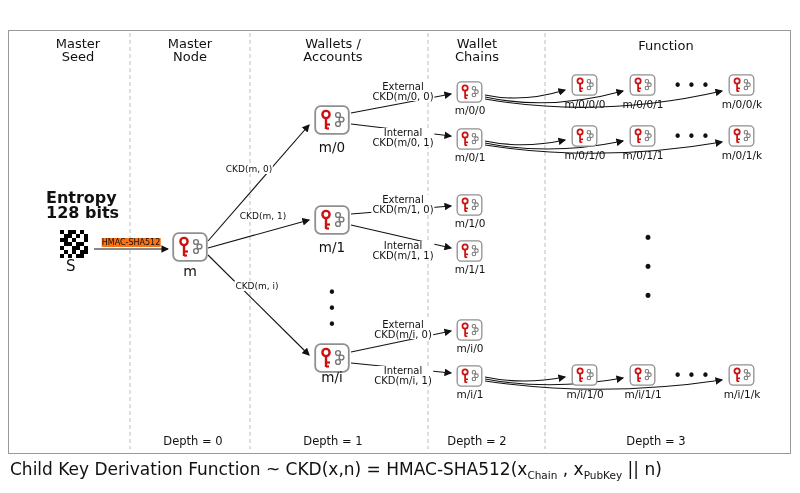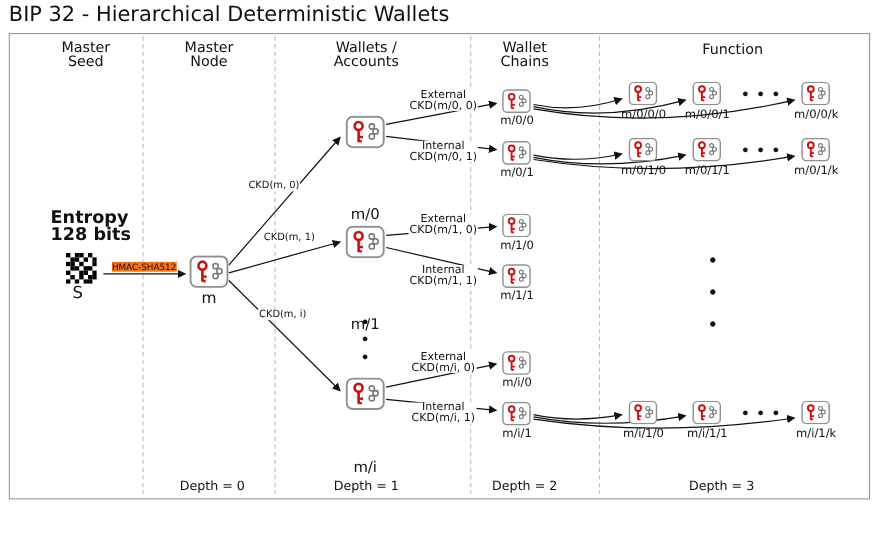--- a/index.html
+++ b/index.html
@@ -48,7 +48,6 @@
     </defs>
   </svg>
 
-  <div id="title" class="abs">BIP 32 - Hierarchical Deterministic Wallets</div>
   <div id="diagram-box" class="abs"></div>
 
   <svg id="arrow-layer" class="abs" width="800" height="493">

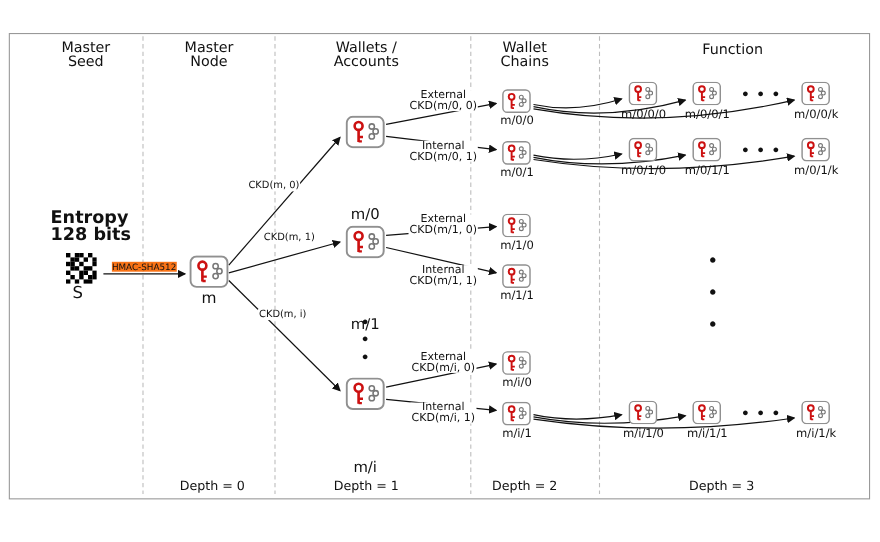--- a/index.html
+++ b/index.html
@@ -12,7 +12,7 @@
   #arrow-layer{left:0;top:0;pointer-events:none;}
   .hdr{font-weight:normal;font-size:13px;line-height:13px;}
   .depth{font-weight:normal;font-size:11.5px;}
-  .node-lbl{font-size:13.5px;margin-top:48px;}
+  .node-lbl{font-size:13.5px;}
   .sm-lbl{font-size:10.5px;}
   .edge-lbl{font-size:10px;line-height:9.5px;background:#fff;padding:0 1px;}
   .ckd-lbl{font-size:9px;background:#fff;padding:0 1px;}

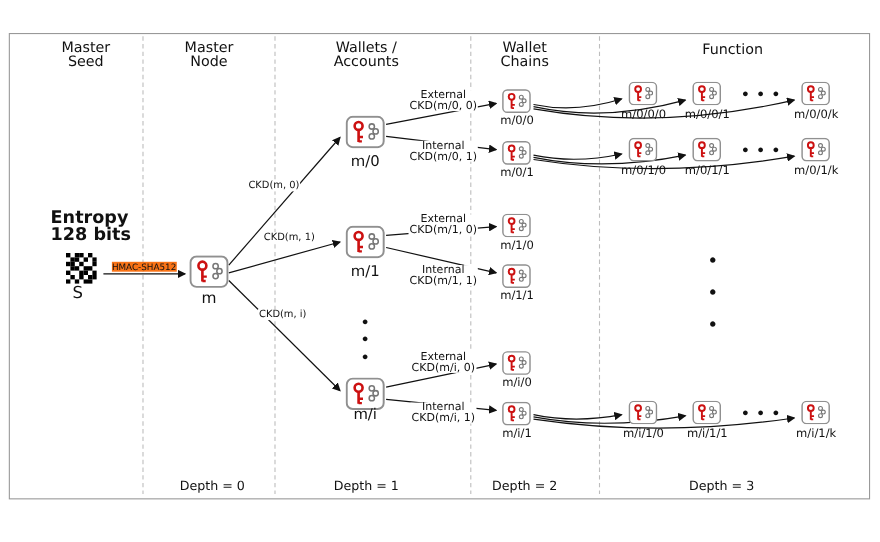--- a/index.html
+++ b/index.html
@@ -247,6 +247,7 @@
   <div class="abs depth ctr" style="left:477px;top:434px">Depth = 2</div>
   <div class="abs depth ctr" style="left:656px;top:434px">Depth = 3</div>
 
+  <div id="formula" class="abs"><span>Child Key Derivation Function ~  CKD(x,n) = HMAC-SHA512(x</span><sub>Chain</sub><span> , x</span><sub>PubKey</sub><span> || n)</span></div>
 
 </div>
 

